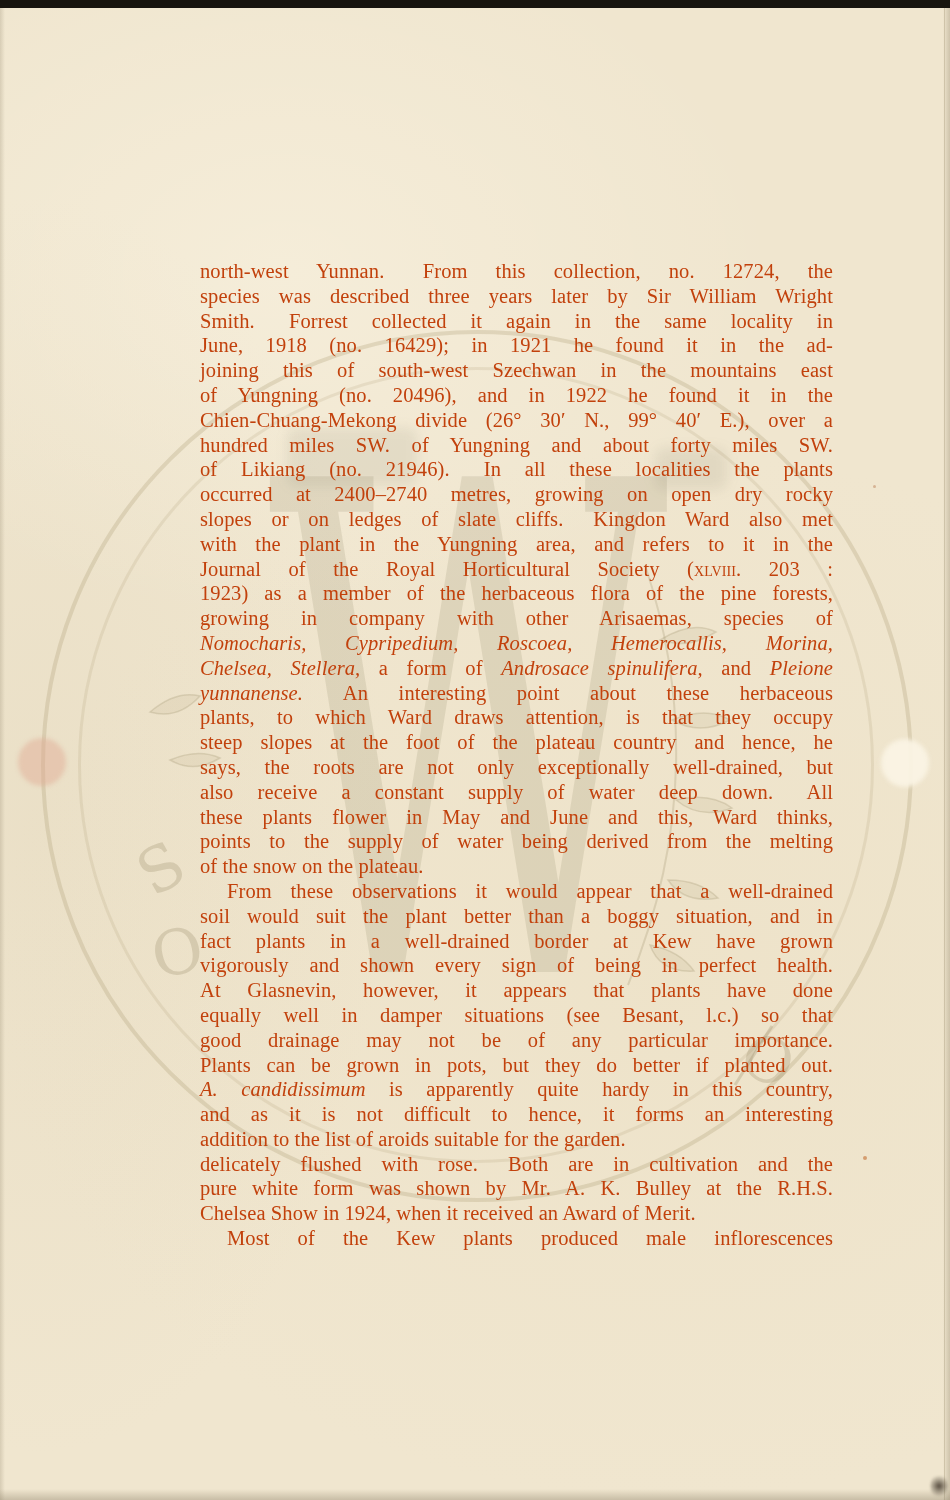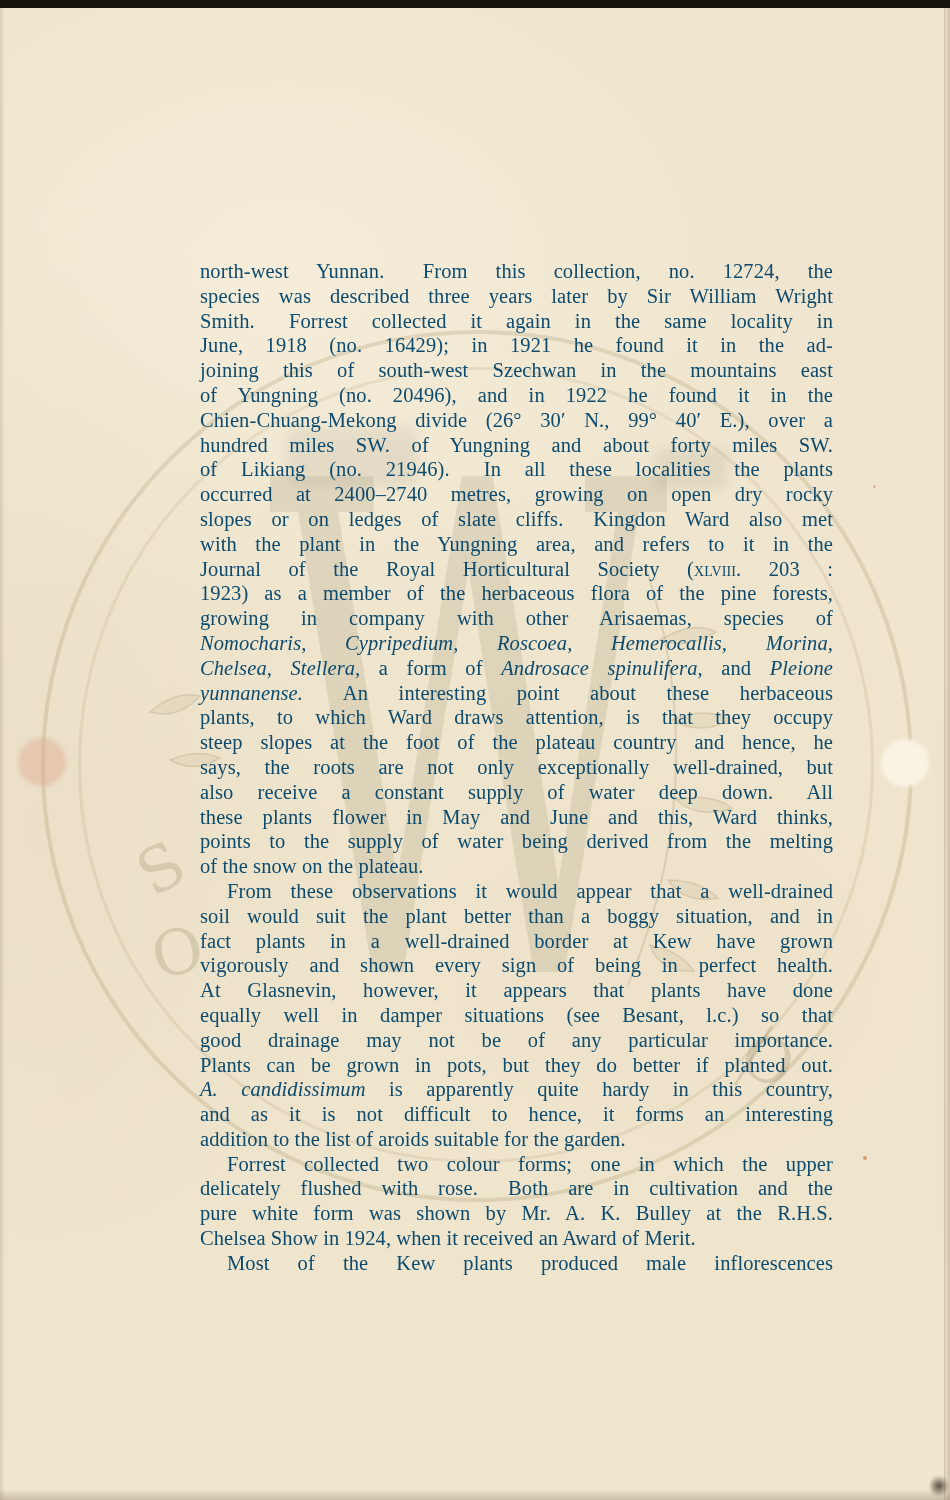--- a/index.html
+++ b/index.html
@@ -85,7 +85,7 @@
 <div class="speck" style="left:863px;top:1156px;width:4px;height:4px;background:rgba(198,118,60,0.65);"></div>
 <div class="speck" style="left:873px;top:485px;width:3px;height:3px;background:rgba(190,130,90,0.5);"></div>
 
-<div class="text-block" style="color: #0c4a6e;">
+<div class="text-block" style="color: #c2410c;">
     <div class="line j"><span>north-west Yunnan.  From this collection, no. 12724, the</span></div>
     <div class="line j"><span>species was described three years later by Sir William Wright</span></div>
     <div class="line j"><span>Smith.  Forrest collected it again in the same locality in</span></div>

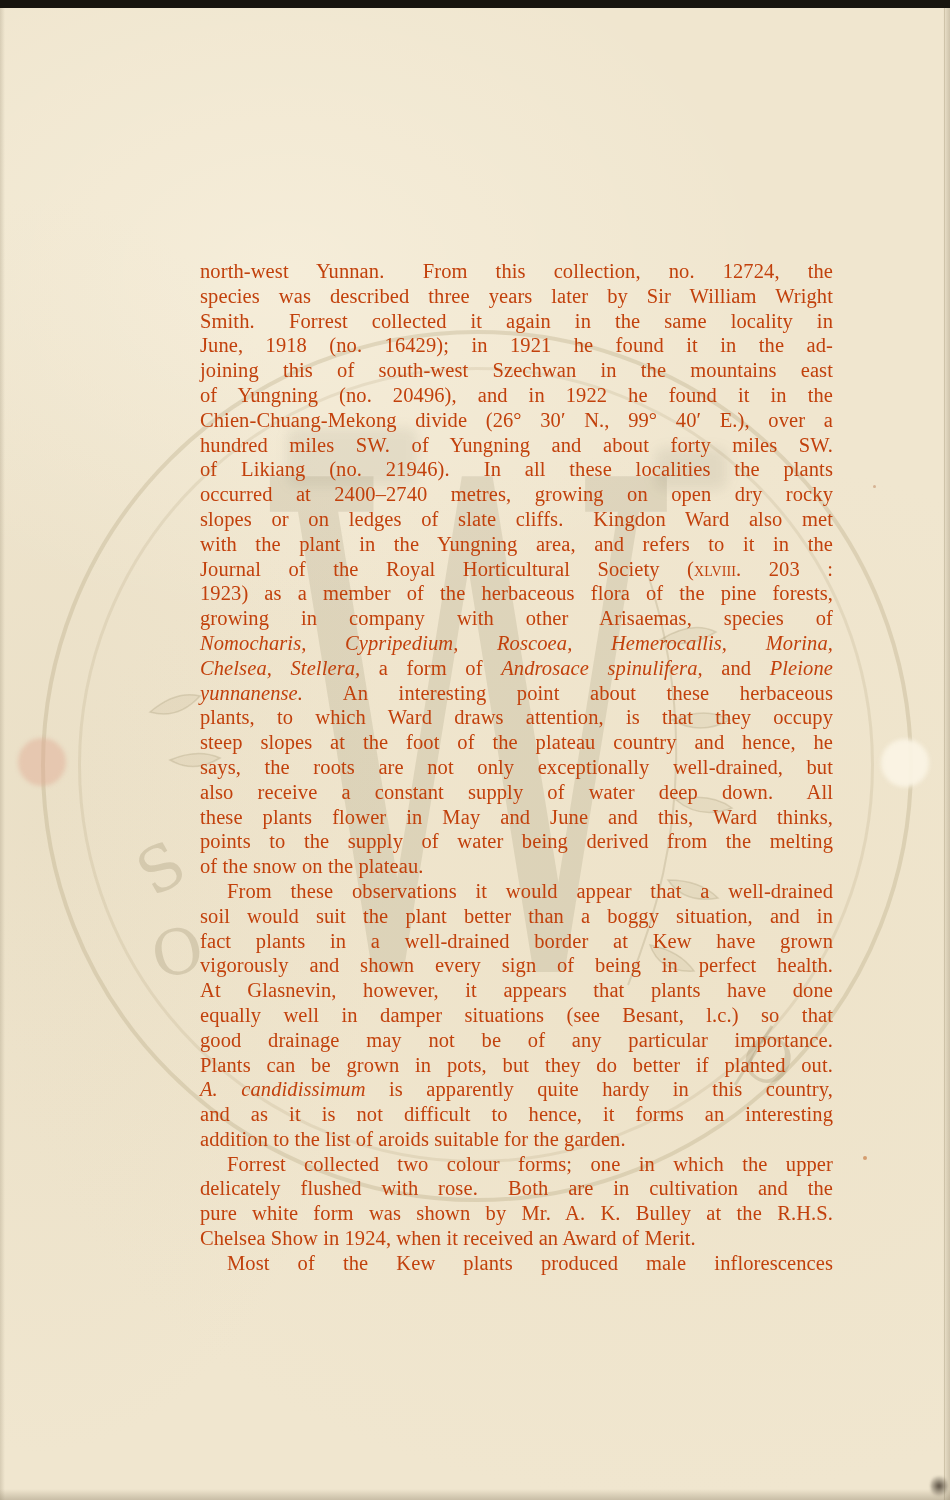--- a/index.html
+++ b/index.html
@@ -122,7 +122,6 @@
     <div class="line j"><span class="it">A. candidissimum</span><span> is apparently quite hardy in this country,</span></div>
     <div class="line j"><span>and as it is not difficult to hence, it forms an interesting</span></div>
     <div class="line"><span>addition to the list of aroids suitable for the garden.</span></div>
-    <div class="line j ind"><span>Forrest collected two colour forms; one in which the upper</span></div>
     <div class="line j"><span>delicately flushed with rose.  Both are in cultivation and the</span></div>
     <div class="line j"><span>pure white form was shown by Mr. A. K. Bulley at the R.H.S.</span></div>
     <div class="line"><span>Chelsea Show in 1924, when it received an Award of Merit.</span></div>

